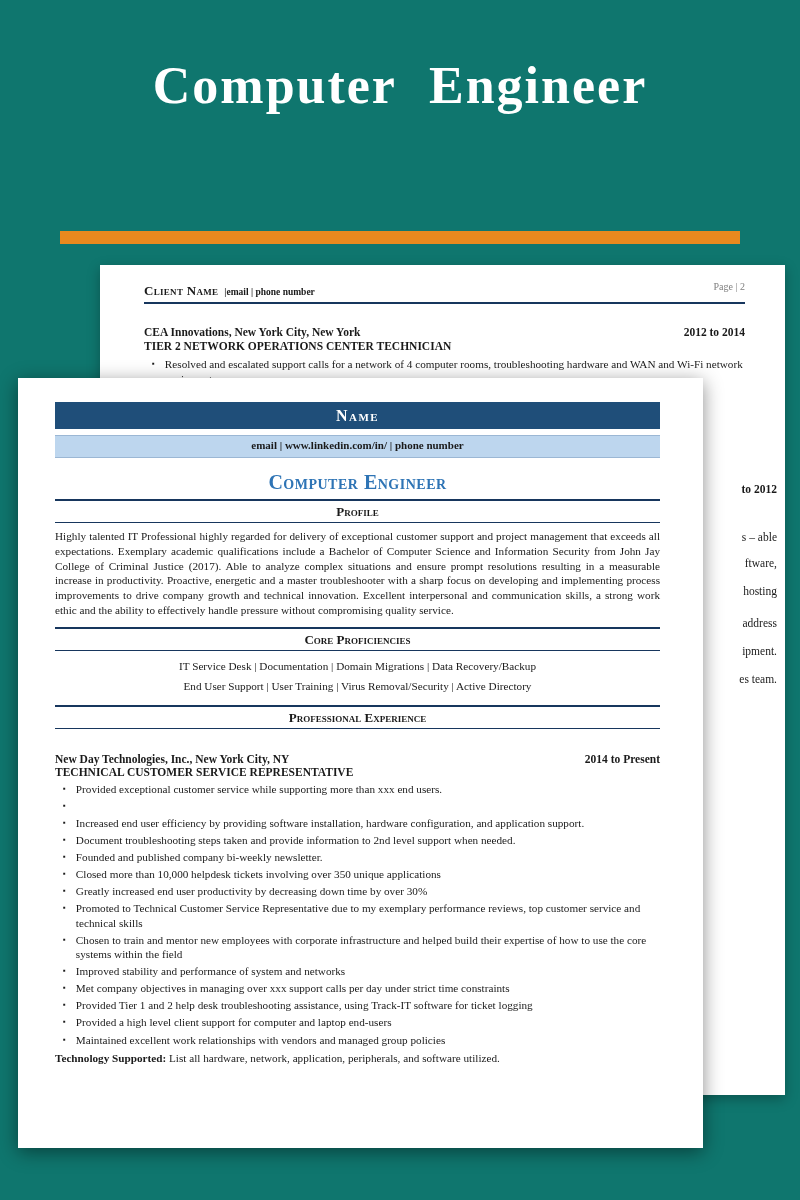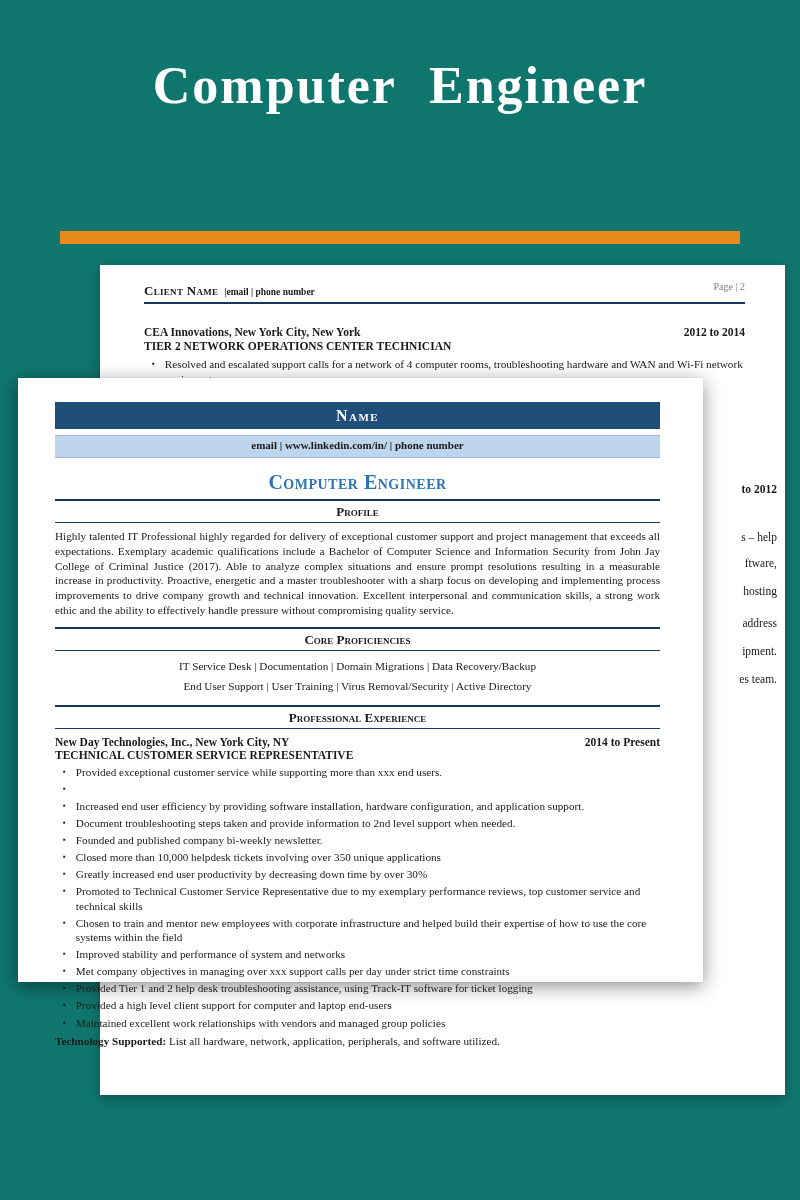--- a/index.html
+++ b/index.html
@@ -15,7 +15,7 @@
   .sheet{position:absolute;background:#ffffff;box-sizing:border-box;color:#1a1a1a;}
   .back-sheet{left:100px;top:265px;width:685px;height:830px;padding:0 40px 0 44px;
               box-shadow:0 4px 12px rgba(0,0,0,.28);}
-  .front-sheet{left:18px;top:378px;width:685px;height:604px;padding:24px 43px 0 37px;
+  .front-sheet{left:18px;top:378px;width:685px;height:770px;padding:24px 43px 0 37px;
                box-shadow:0 4px 18px rgba(0,0,0,.45);}
 
   

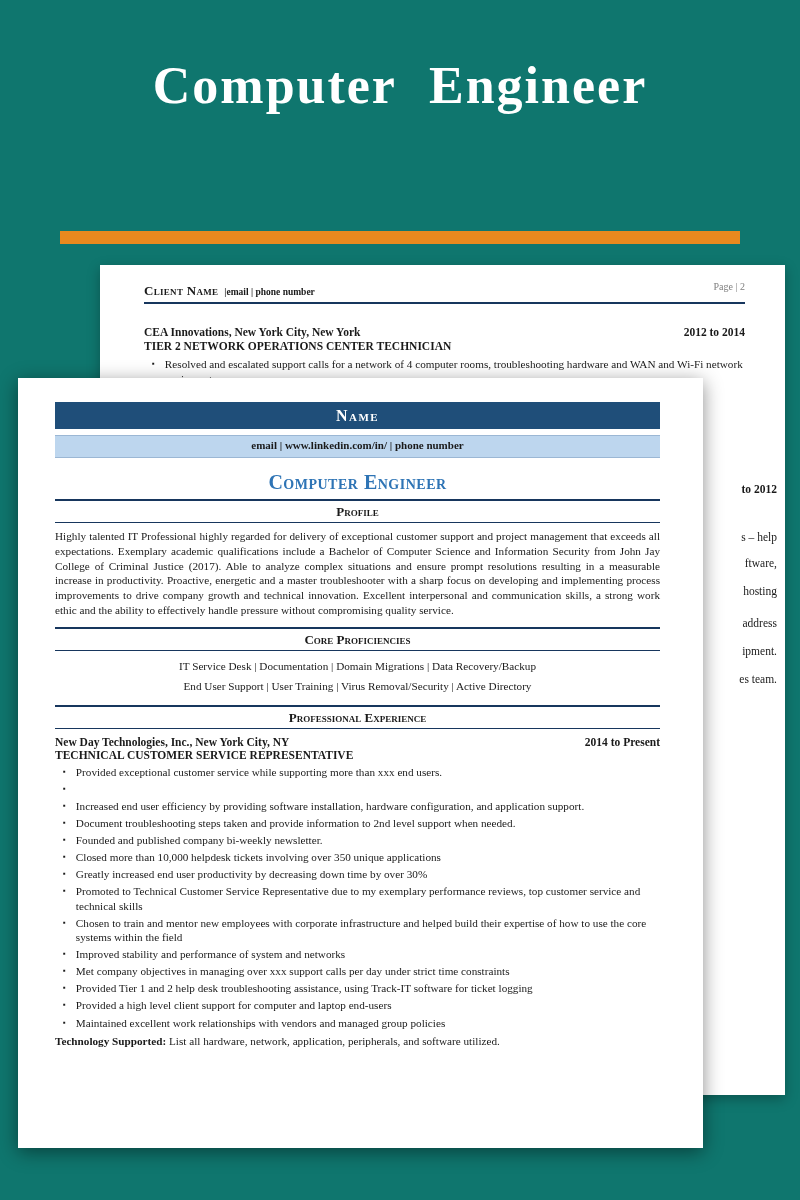--- a/index.html
+++ b/index.html
@@ -90,7 +90,7 @@
     <div class="bp-fragments">
 
     <div class="bp-frag">to 2012</div>
-        <div class="bp-frag">s – help</div>
+        <div class="bp-frag">s – able</div>
         <div class="bp-frag">ftware,</div>
         <div class="bp-frag">hosting</div>
         <div class="bp-frag">address</div>

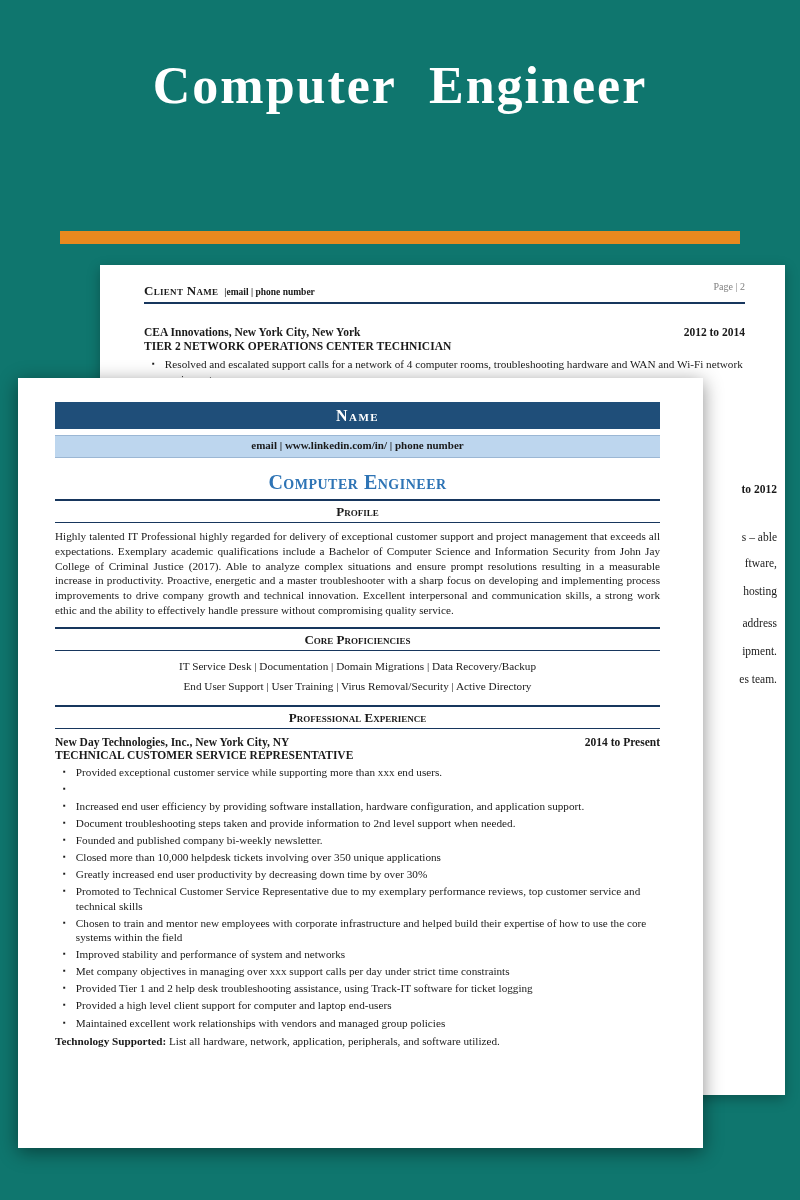--- a/index.html
+++ b/index.html
@@ -50,7 +50,7 @@
   .sec-heading{text-align:center;font-variant:small-caps;font-weight:bold;font-size:13px;margin-top:3px;}
   .profile-body{font-size:11.2px;line-height:1.32;text-align:justify;margin:6px 0 9px;}
   .core-lines{text-align:center;font-size:11.2px;line-height:1.85;margin:5px 0 8px;}
-  .exp-company-row{display:flex;justify-content:space-between;font-weight:bold;font-size:11.5px;margin-top:7px;gap:42px;}
+  .exp-company-row{display:flex;justify-content:space-between;font-weight:bold;font-size:11.5px;margin-top:24px;gap:42px;}
   .exp-jobtitle{font-weight:bold;font-size:11.5px;margin-top:1px;}
   .bullets{margin-top:4px;}
   .bullet{display:flex;gap:10px;font-size:11.2px;line-height:1.3;margin:2.5px 0;padding-left:8px;}

